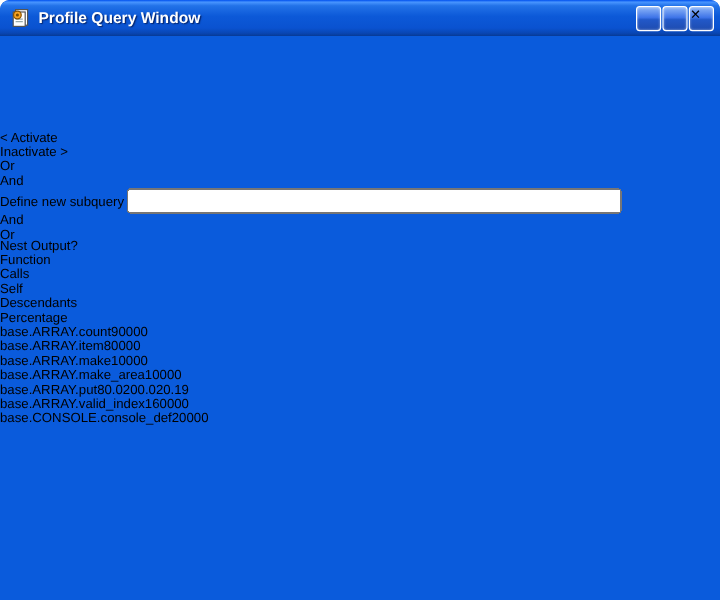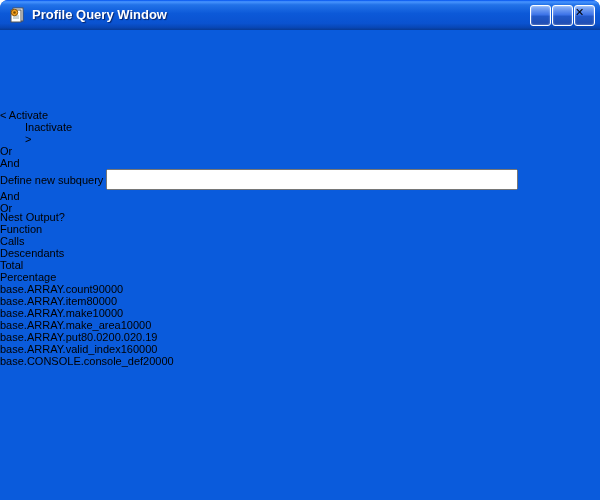--- a/index.html
+++ b/index.html
@@ -132,7 +132,7 @@
 
     
     <div class="xp-btn" style="left:258px;top:4px;width:74px;">&lt; Activate</div>
-    <div class="xp-btn" style="left:258px;top:32px;width:74px;padding-left:25px;">Inactivate &gt;</div>
+    <div class="xp-btn" style="left:258px;top:32px;width:74px;">Inactivate &gt;</div>
     <div class="xp-btn" style="left:258px;top:60px;width:74px;">Or</div>
     <div class="xp-btn" style="left:258px;top:88px;width:74px;">And</div>
 

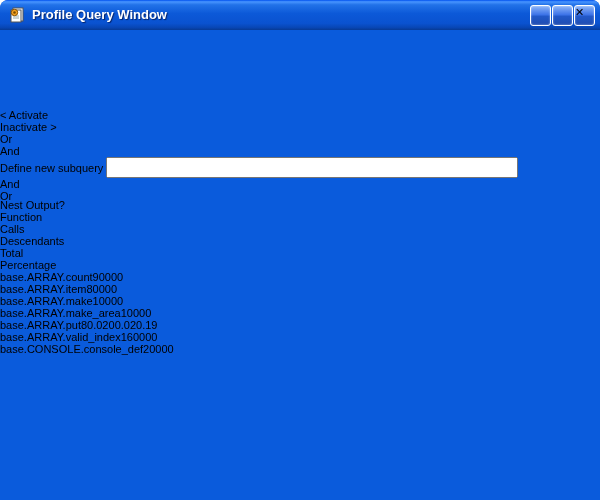--- a/index.html
+++ b/index.html
@@ -155,6 +155,7 @@
       <div class="thead">
         <div class="th">Function</div>
         <div class="th">Calls</div>
+        <div class="th">Self</div>
         <div class="th">Descendants</div>
         <div class="th">Total</div>
         <div class="th">Percentage</div>

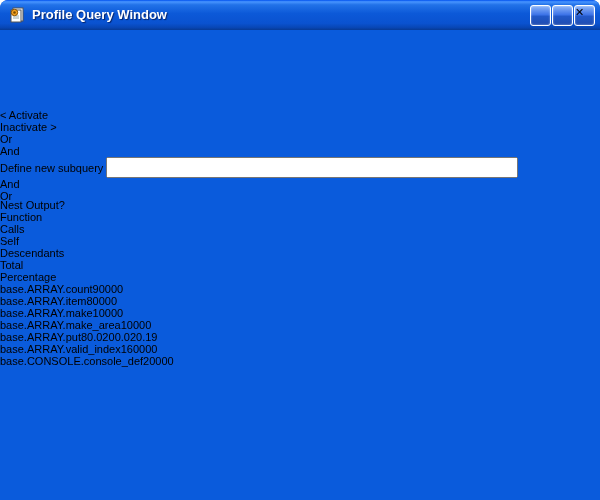--- a/index.html
+++ b/index.html
@@ -157,7 +157,6 @@
         <div class="th">Calls</div>
         <div class="th">Self</div>
         <div class="th">Descendants</div>
-        <div class="th">Total</div>
         <div class="th">Percentage</div>
         <div class="th"></div>
       </div>

